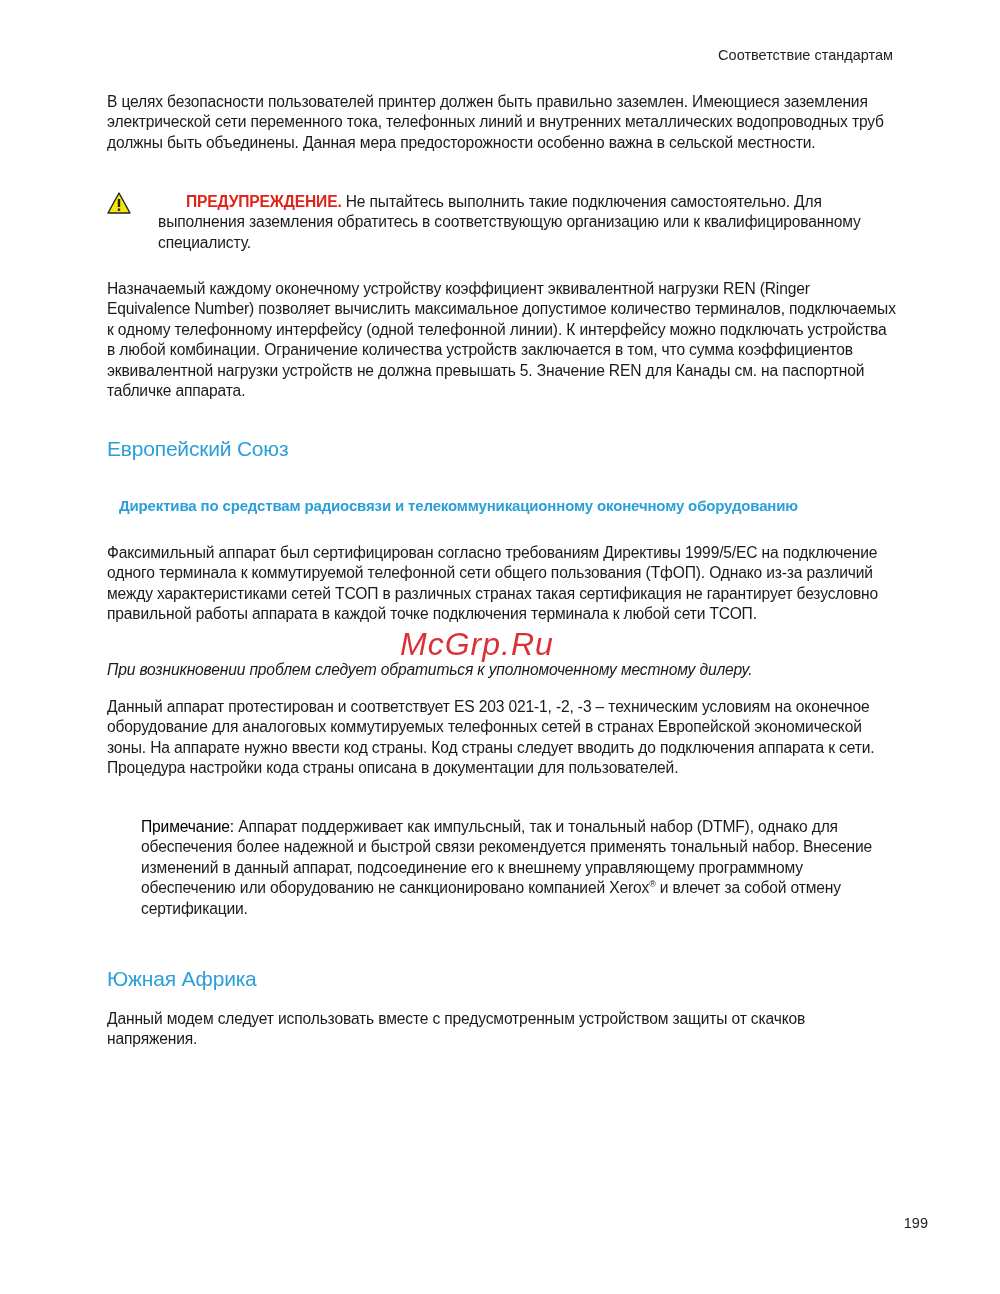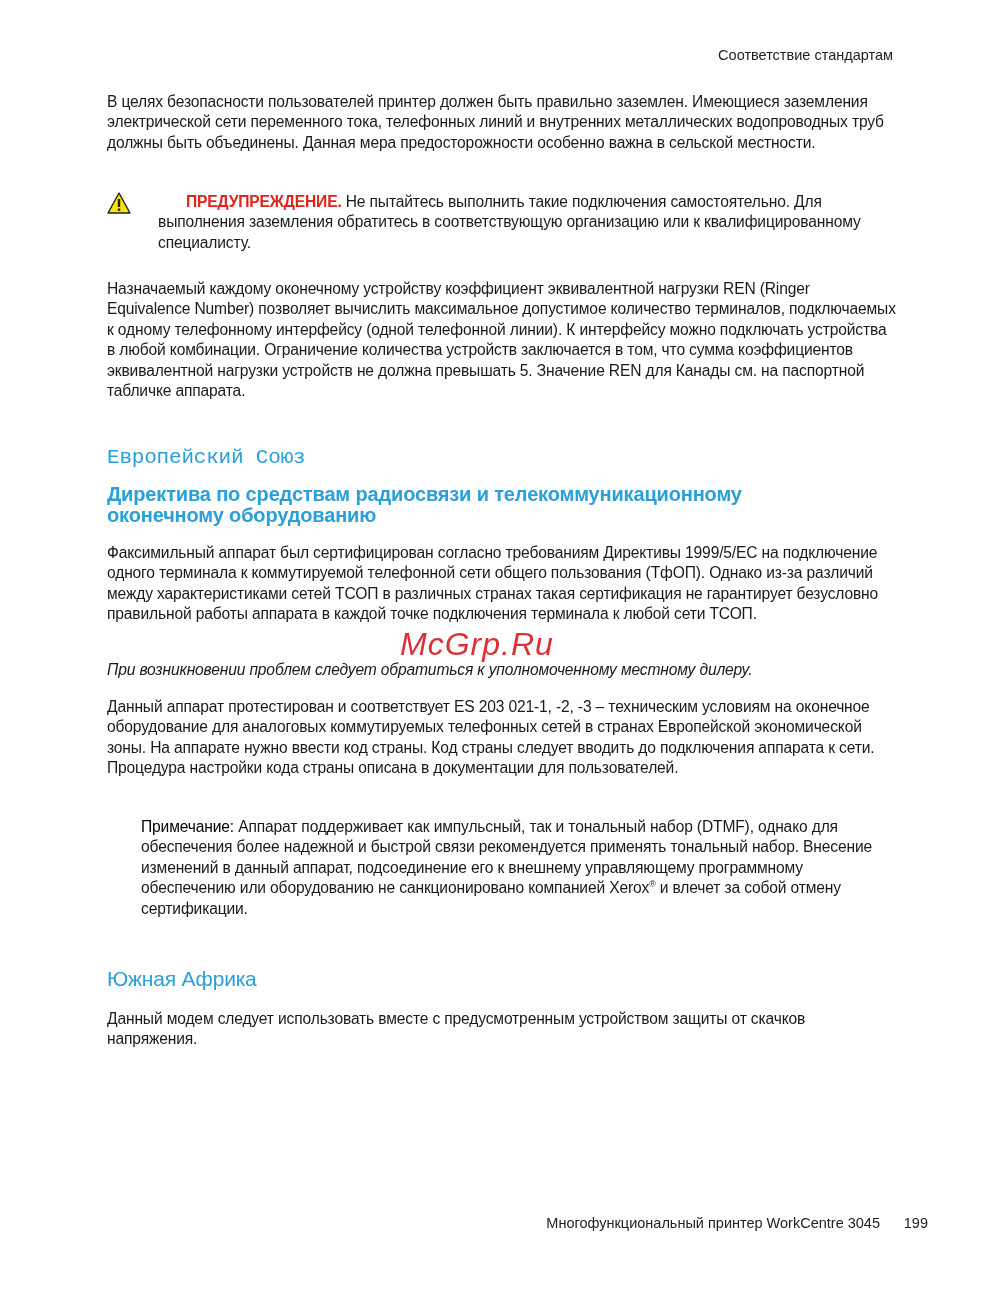--- a/index.html
+++ b/index.html
@@ -26,7 +26,7 @@
       position: absolute; margin: 0; font-weight: normal; font-size: 21px;
       color: #2a9fd8; letter-spacing: -0.2px;
     }
-    .h-eu { top: 354px; font-family: Liberation Mono, monospace; }
+    .h-eu { top: 345px; }
     h3.sub {
       position: absolute; top: 392px; margin: 0; font-size: 20px; line-height: 20.5px;
       font-weight: bold; color: #2a9fd8; width: 720px; letter-spacing: -0.15px;

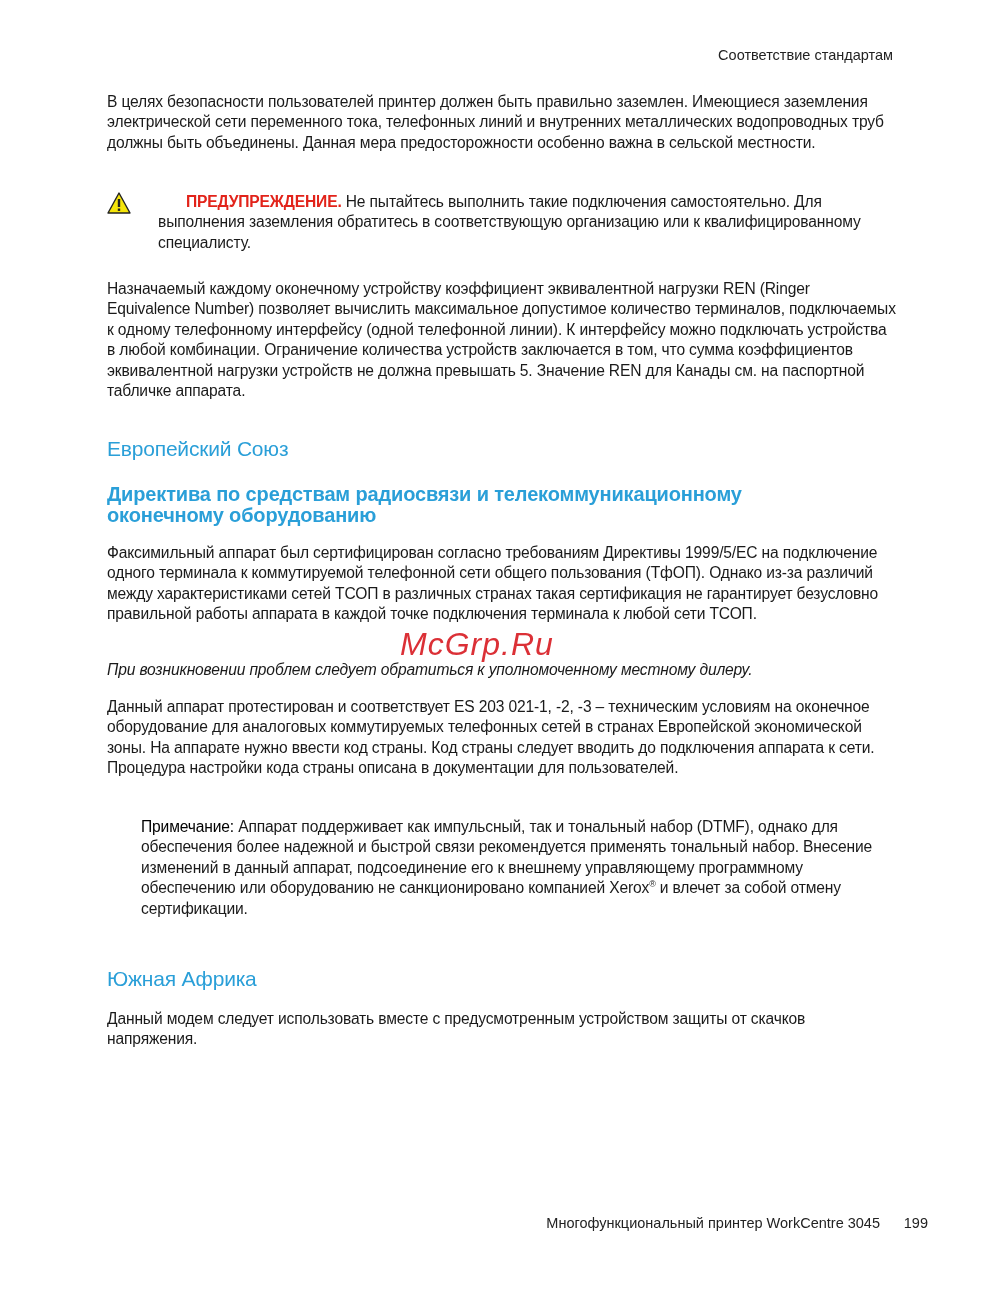--- a/index.html
+++ b/index.html
@@ -28,7 +28,7 @@
     }
     .h-eu { top: 345px; }
     h3.sub {
-      position: absolute; top: 392px; margin: 0; font-size: 20px; line-height: 20.5px;
+      position: absolute; top: 392px; margin: 12px; font-size: 15px; line-height: 20.5px;
       font-weight: bold; color: #2a9fd8; width: 720px; letter-spacing: -0.15px;
     }
     .p3 { position: absolute; top: 451px; }

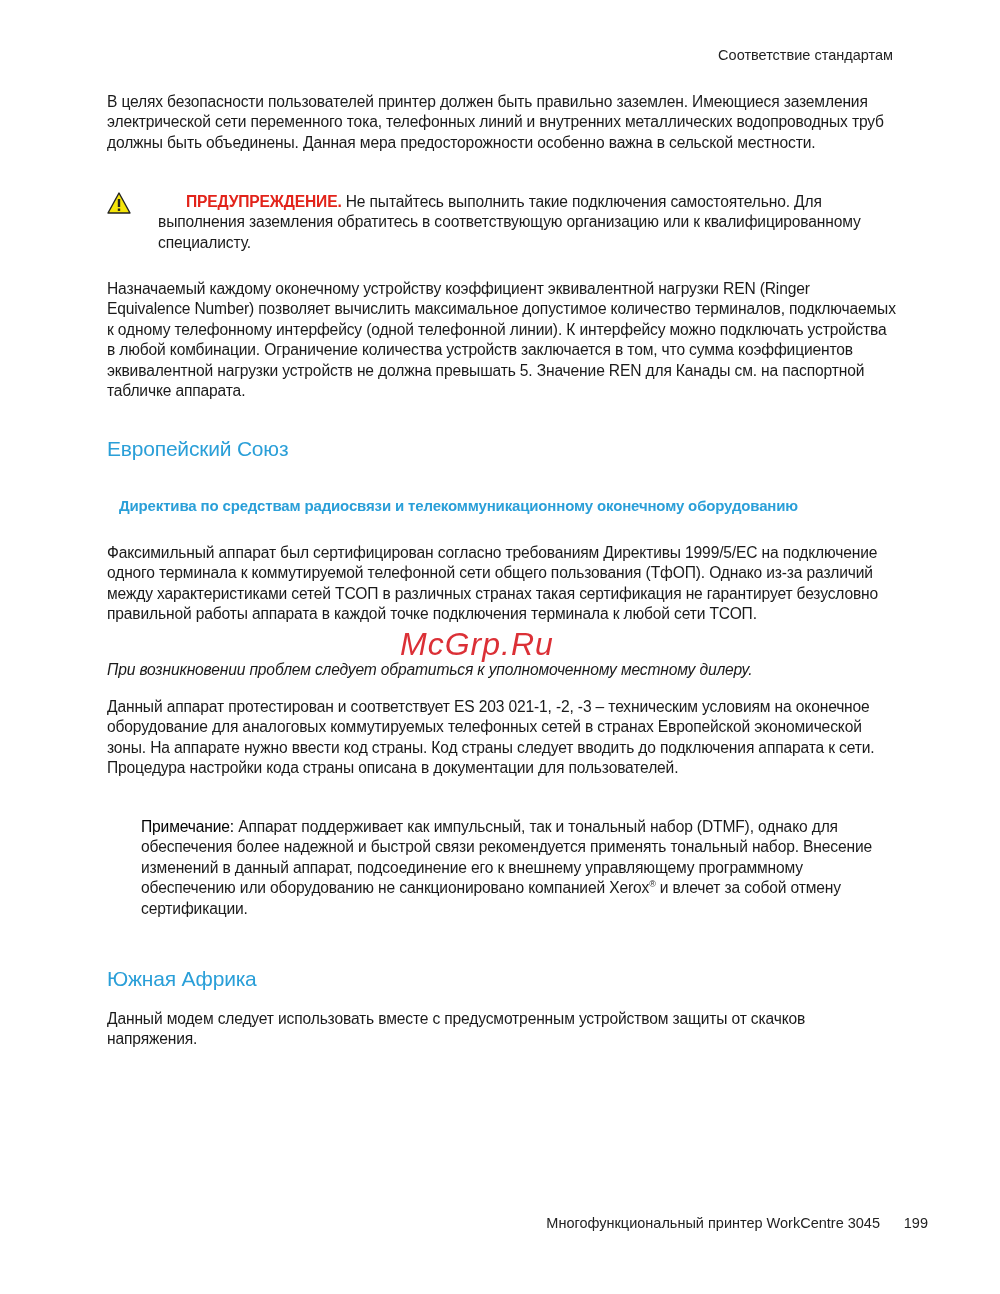--- a/index.html
+++ b/index.html
@@ -84,7 +84,6 @@
 <div class="watermark">McGrp.Ru</div>
 
 <div class="footer">
-  <div>Многофункциональный принтер WorkCentre 3045</div>
   <div class="page-num">199</div>
 </div>
 

